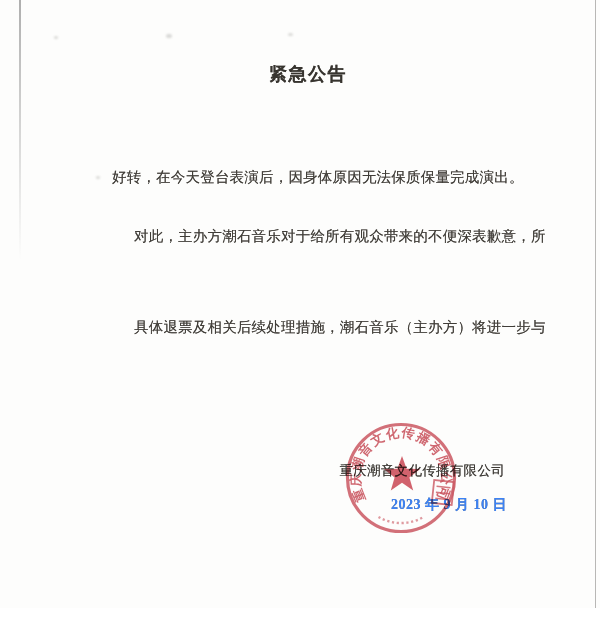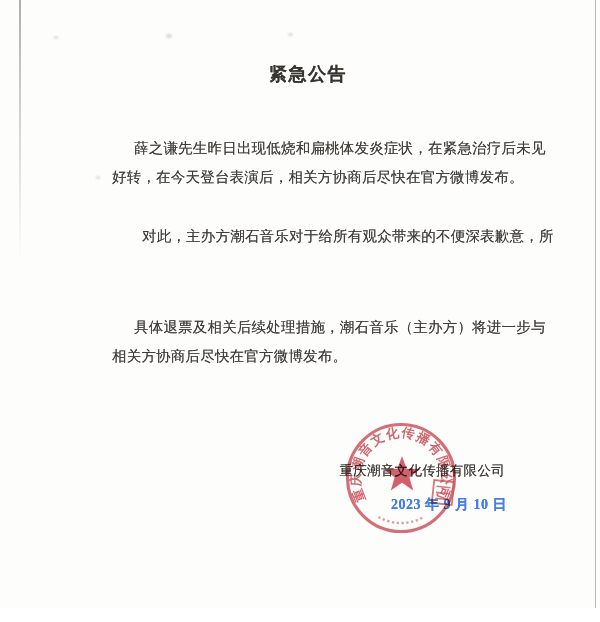--- a/index.html
+++ b/index.html
@@ -72,7 +72,6 @@
 
   <div class="doc-title">紧急公告</div>
 
-  <div class="body-line l-p1-1">薛之谦先生昨日出现低烧和扁桃体发炎症状，在紧急治疗后未见</div>
   <div class="body-line l-p1-2">好转，在今天登台表演后，相关方协商后尽快在官方微博发布。</div>
   <div class="body-line l-p2-1">对此，主办方潮石音乐对于给所有观众带来的不便深表歉意，所</div>
   <div class="body-line l-p3-1">具体退票及相关后续处理措施，潮石音乐（主办方）将进一步与</div>

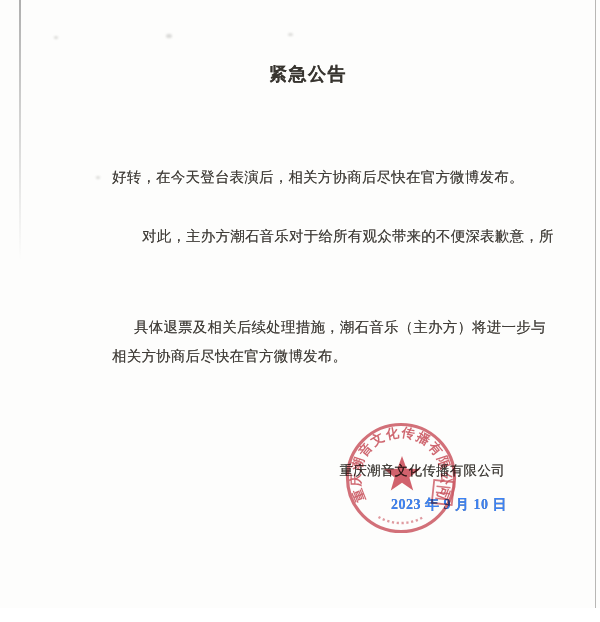--- a/index.html
+++ b/index.html
@@ -72,7 +72,7 @@
 
   <div class="doc-title">紧急公告</div>
 
-  <div class="body-line l-p1-2">好转，在今天登台表演后，相关方协商后尽快在官方微博发布。</div>
+  <div class="body-line l-p1-2">好转，在今天登台表演后，因身体原因无法保质保量完成演出。</div>
   <div class="body-line l-p2-1">对此，主办方潮石音乐对于给所有观众带来的不便深表歉意，所</div>
   <div class="body-line l-p3-1">具体退票及相关后续处理措施，潮石音乐（主办方）将进一步与</div>
   <div class="body-line l-p3-2">相关方协商后尽快在官方微博发布。</div>

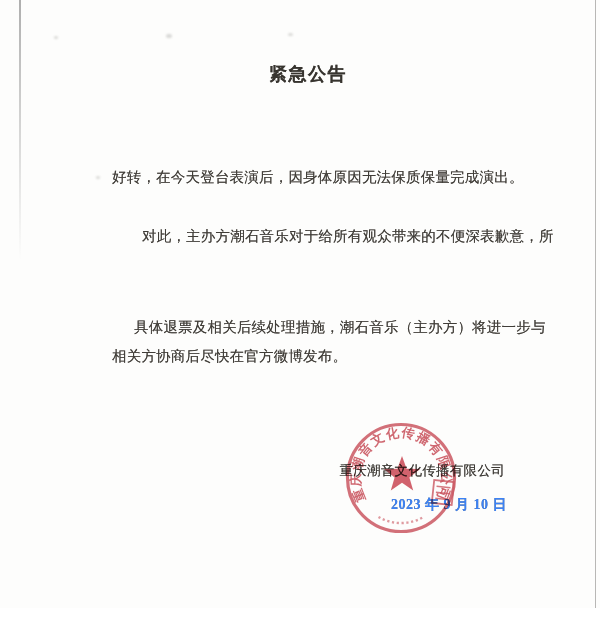--- a/index.html
+++ b/index.html
@@ -38,7 +38,7 @@
   }
   .l-p1-1{left:134px;top:139px;}
   .l-p1-2{left:112px;top:168px;}
-  .l-p2-1{left:134px;top:227px;margin-left:8px;}
+  .l-p2-1{left:134px;top:227px;}
   .l-p2-2{left:112px;top:256px;}
   .l-p3-1{left:134px;top:318px;font-family:Liberation Serif, serif;}
   .l-p3-2{left:112px;top:347px;}

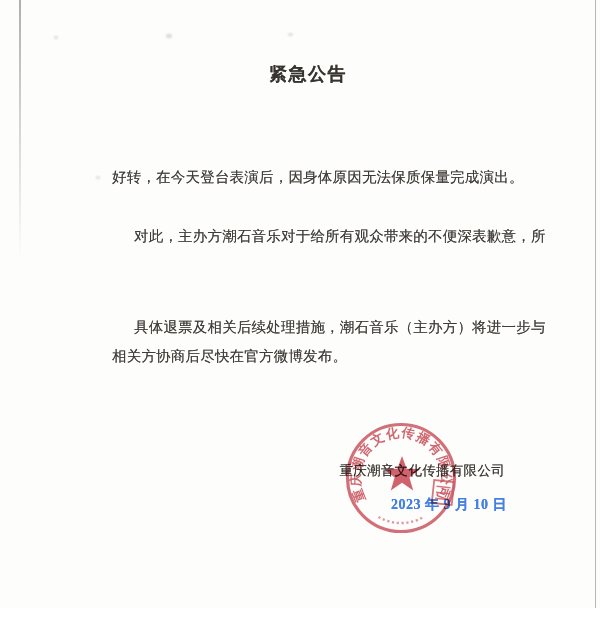--- a/index.html
+++ b/index.html
@@ -75,7 +75,6 @@
   <div class="body-line l-p1-2">好转，在今天登台表演后，因身体原因无法保质保量完成演出。</div>
   <div class="body-line l-p2-1">对此，主办方潮石音乐对于给所有观众带来的不便深表歉意，所</div>
   <div class="body-line l-p3-1">具体退票及相关后续处理措施，潮石音乐（主办方）将进一步与</div>
-  <div class="body-line l-p3-2">相关方协商后尽快在官方微博发布。</div>
 
   <div class="sig-company">重庆潮音文化传播有限公司</div>
   <div class="sig-date">2023 年 9 月 10 日</div>

